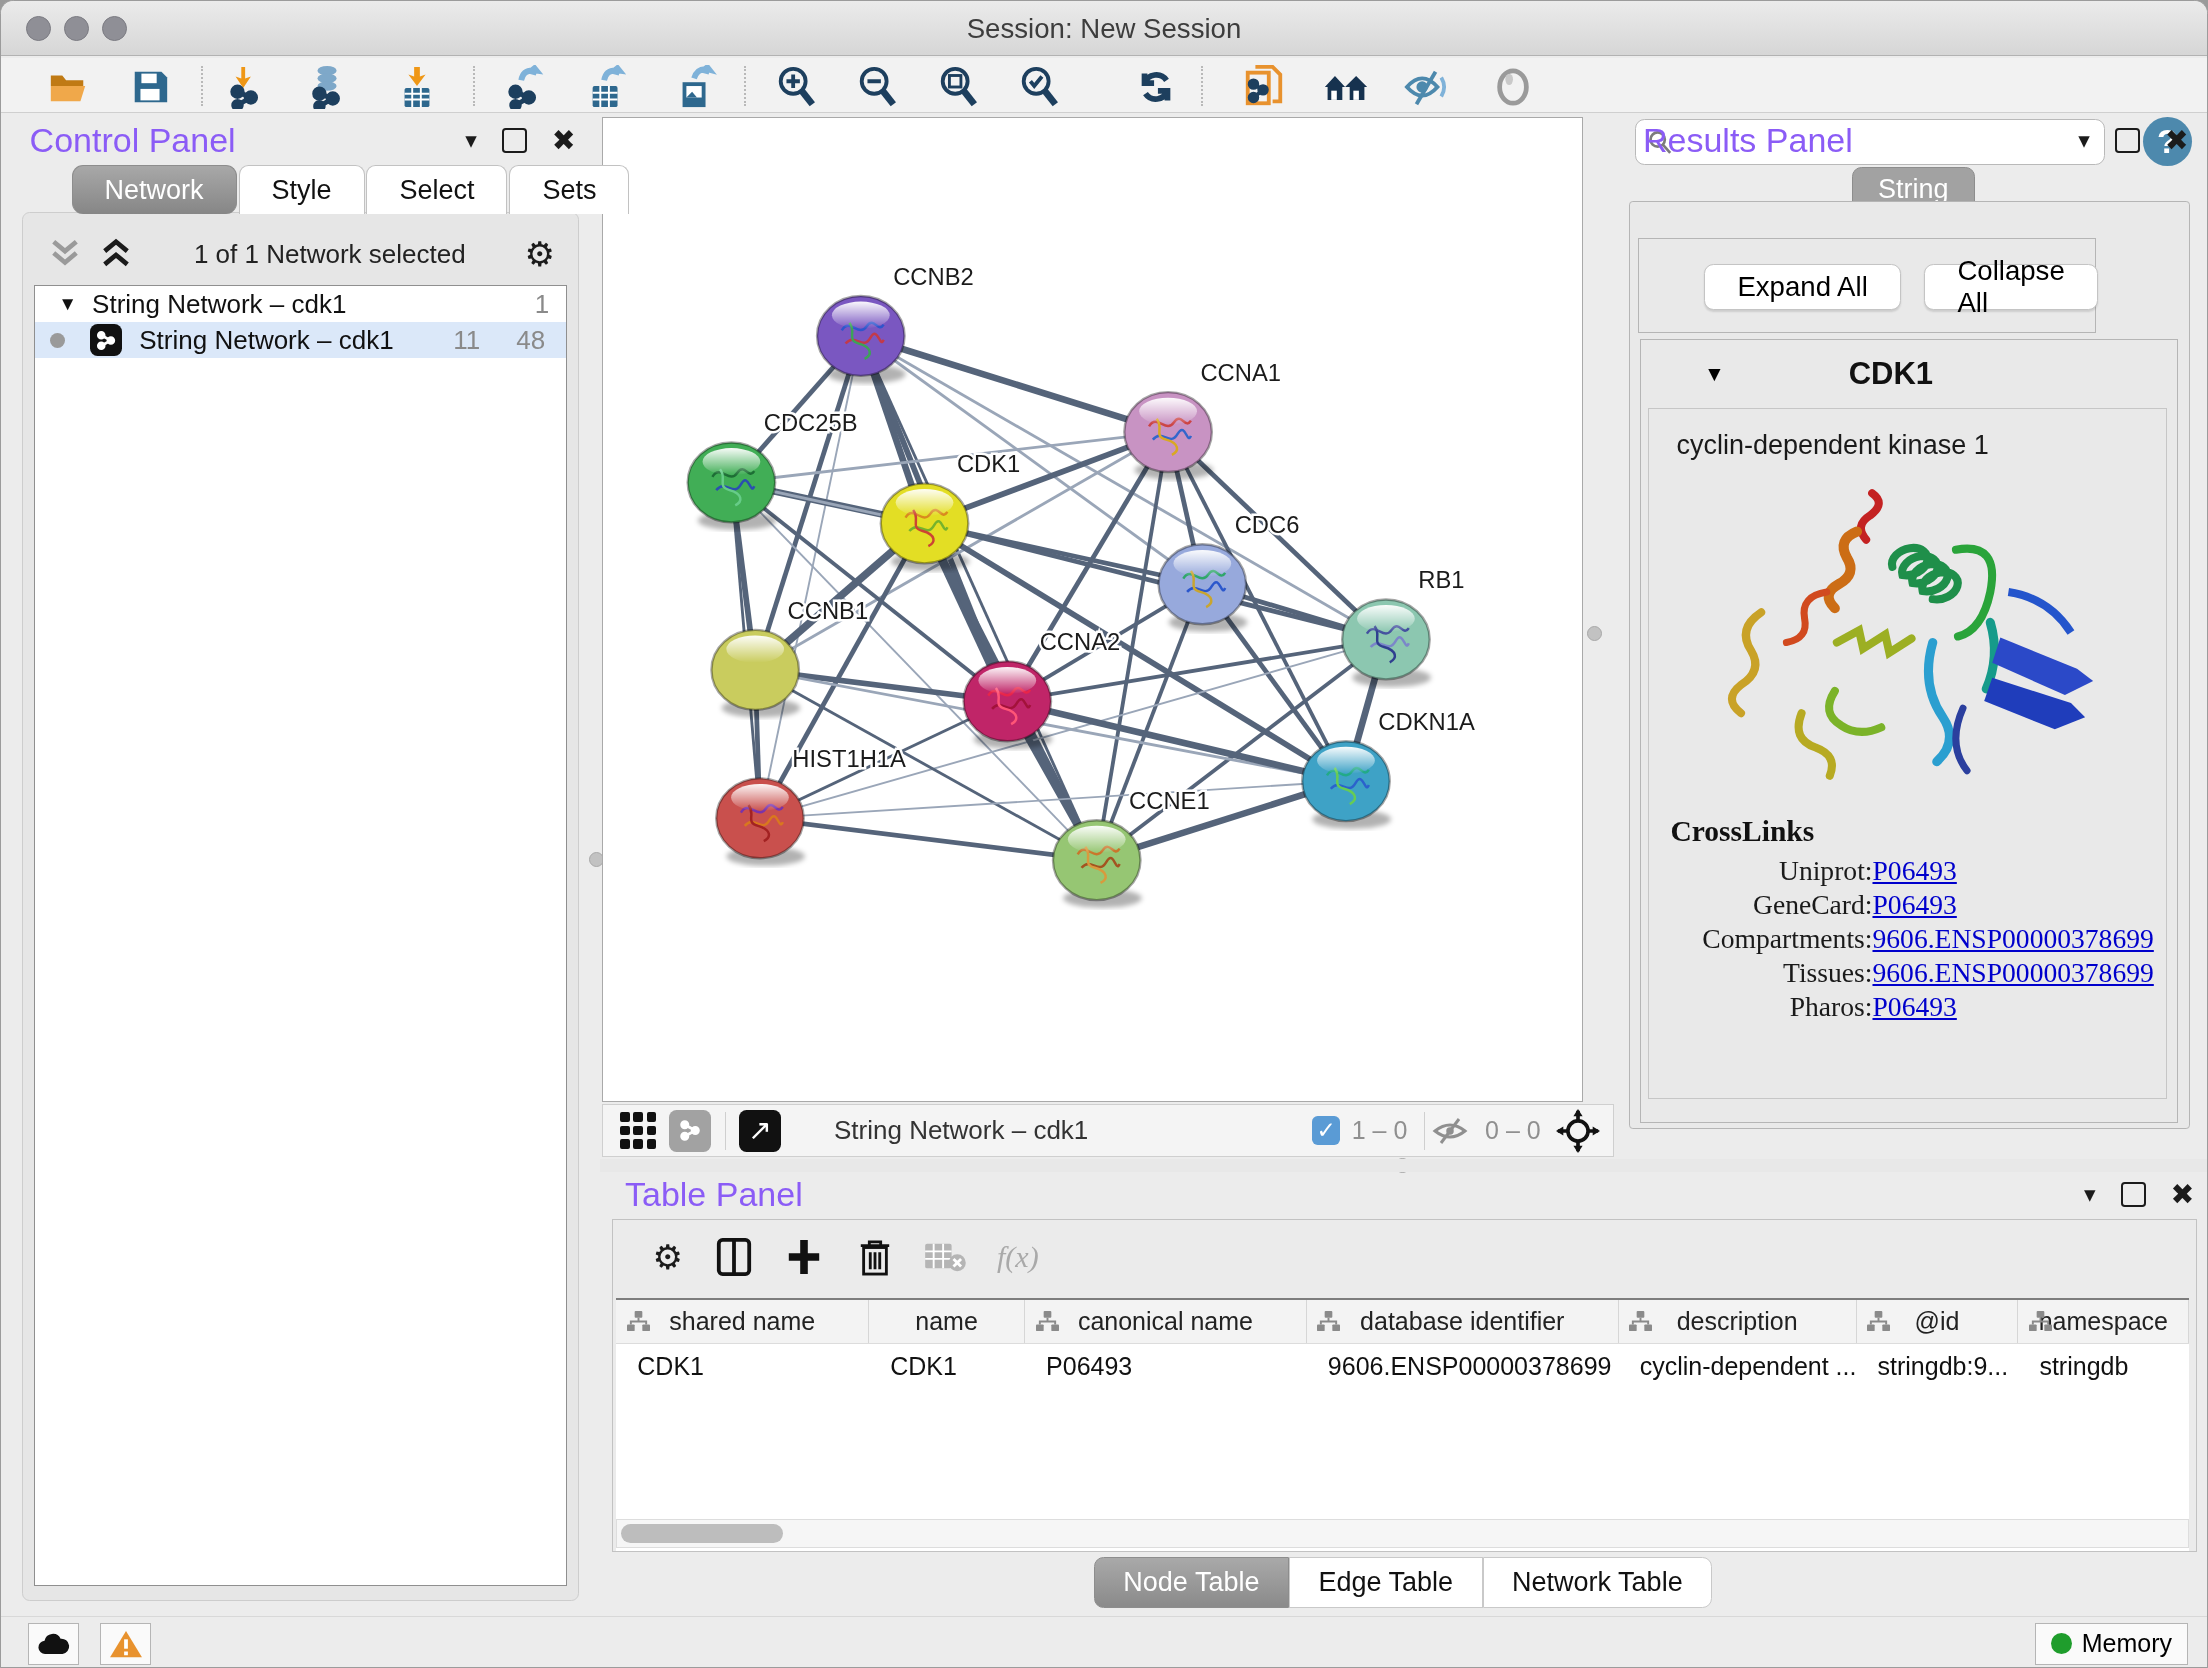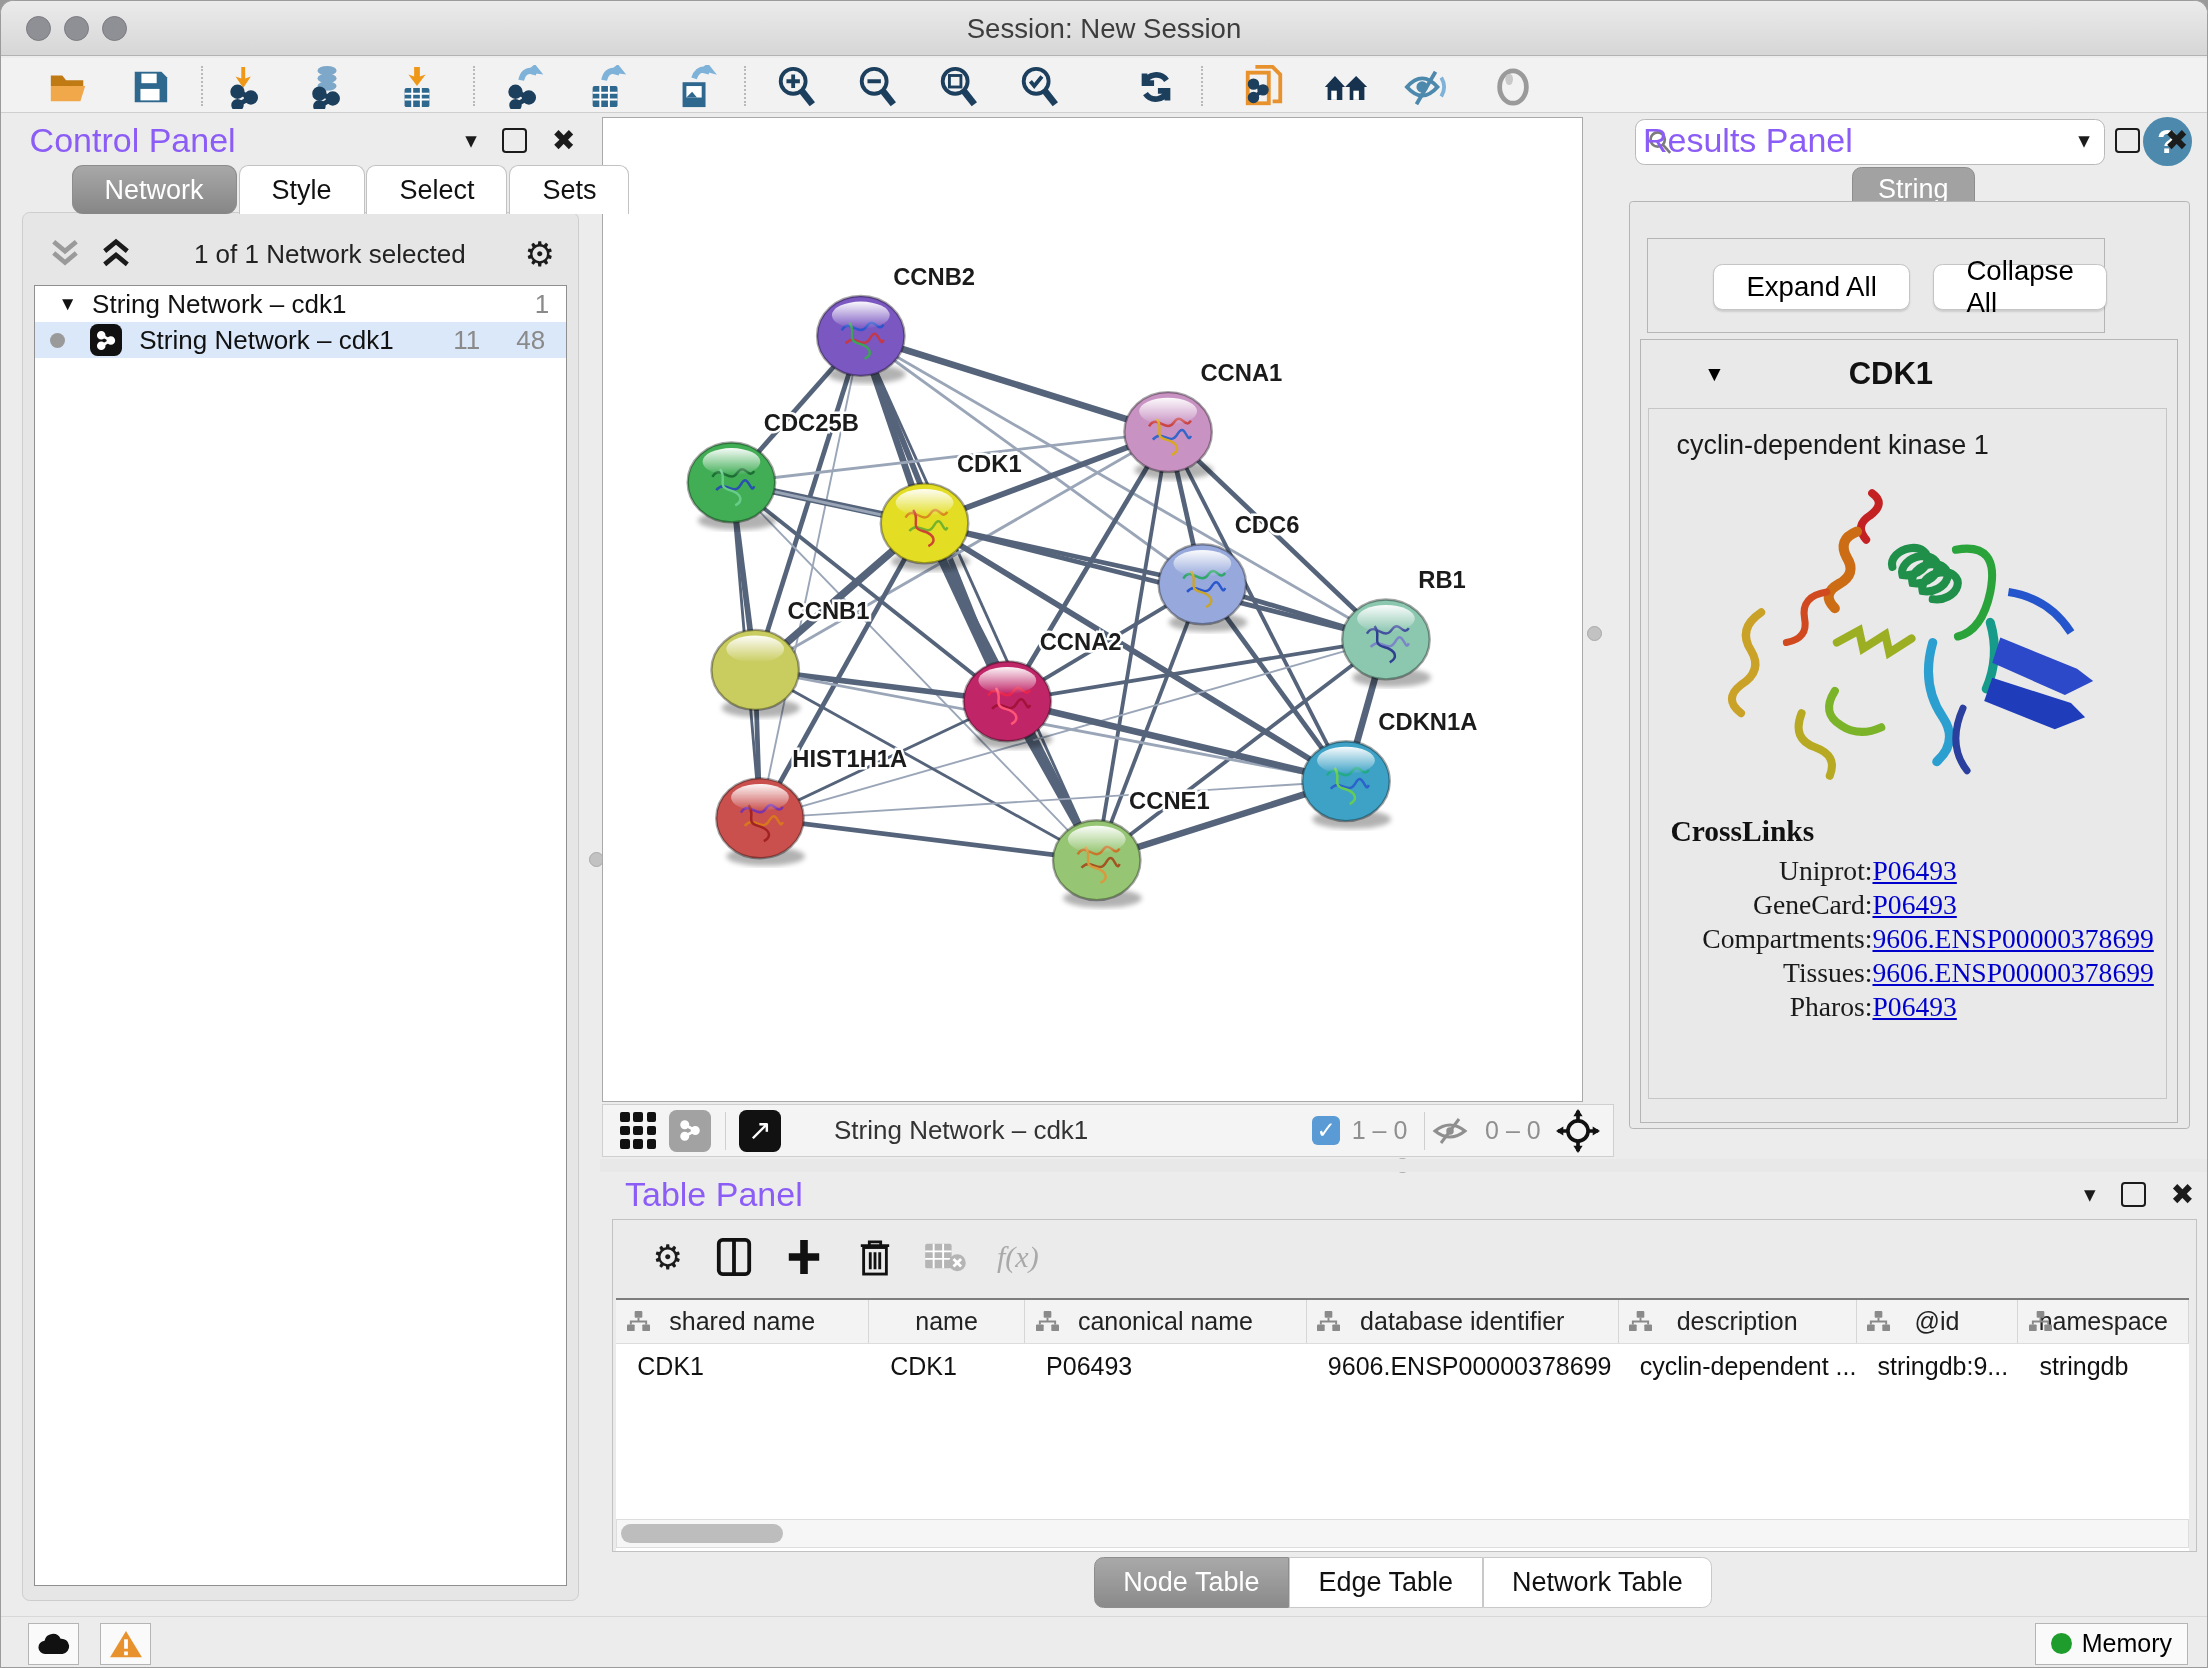--- a/index.html
+++ b/index.html
@@ -51,7 +51,7 @@
 
   
   #net-canvas{position:absolute;left:601px;top:116px;width:981px;height:985px;background:#fff;
-    border:1.9px solid #a9a9a9;font-weight:bold;}
+    border:1.9px solid #a9a9a9;}
   #net-svg{position:absolute;left:0;top:0;}
   .node-label{paint-order:stroke;stroke:#ffffff;stroke-width:5px;fill:#1b1b1b;
     font-family:"Liberation Sans",sans-serif;font-size:25px;}

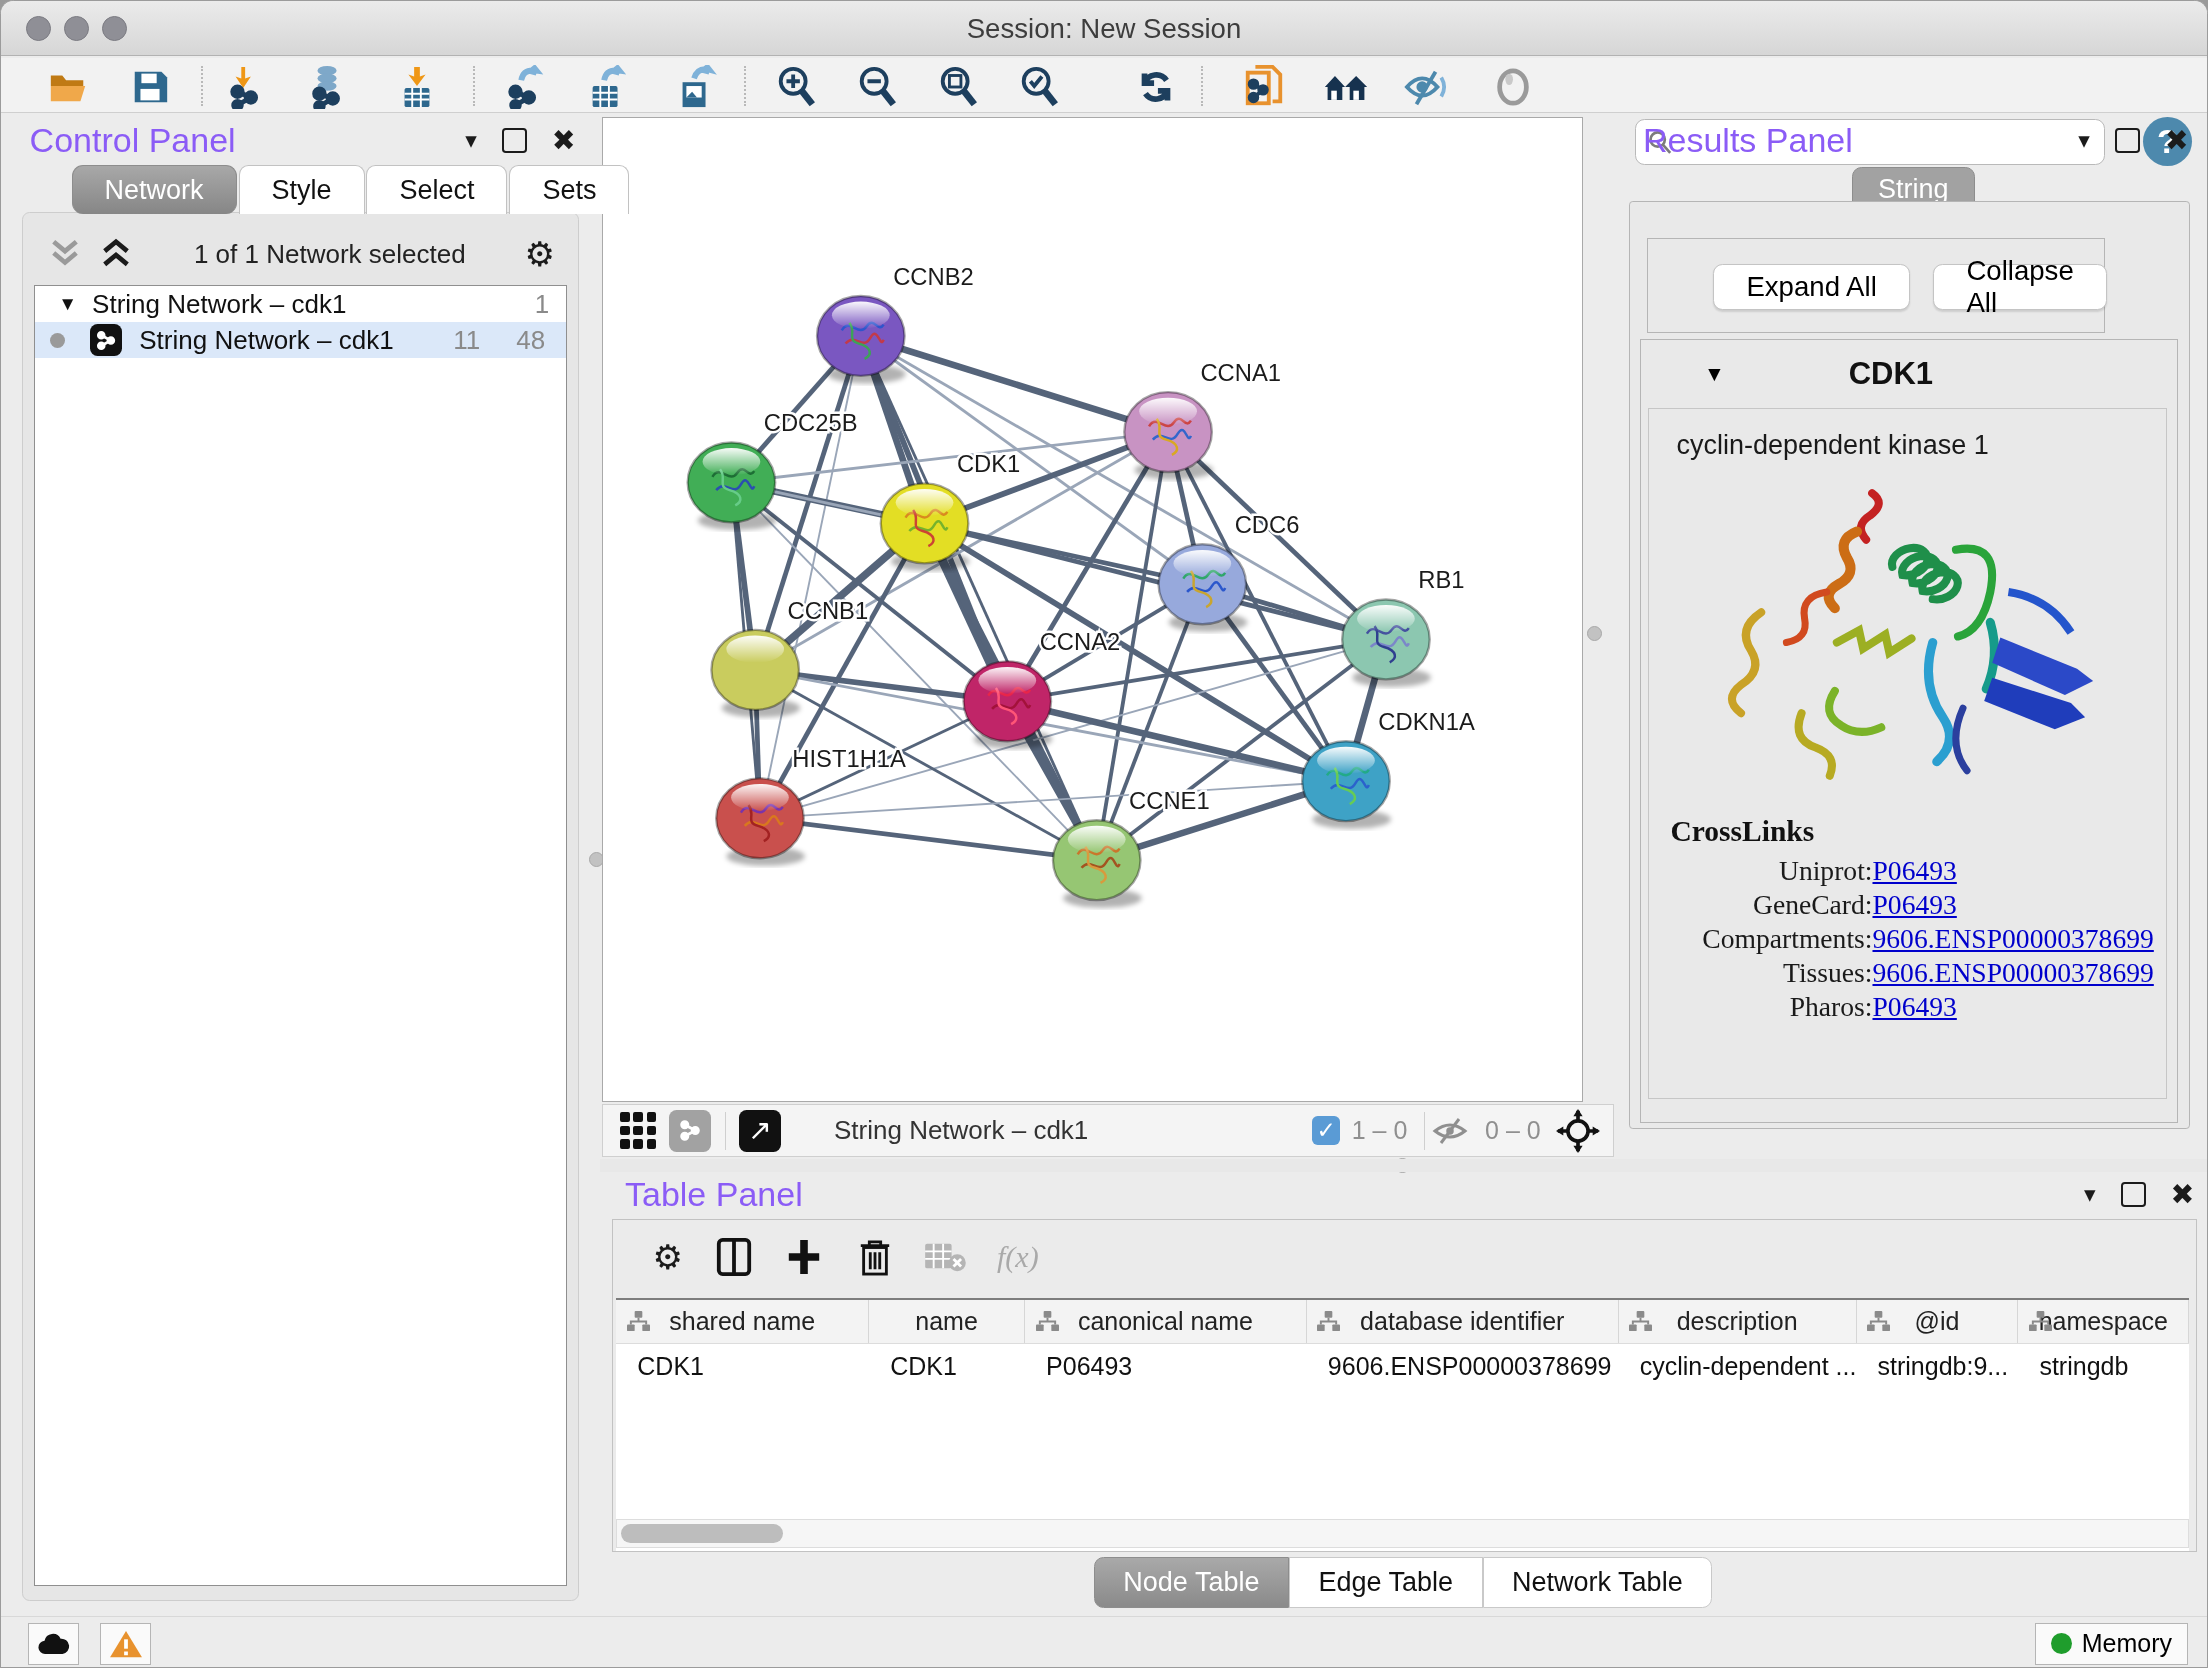--- a/index.html
+++ b/index.html
@@ -80,7 +80,7 @@
     font-size:27px;border-radius:9.5px 9.5px 0 0;border:1.9px solid #8d8d8d;}
   #rp-outer{position:absolute;left:11.4px;top:82px;width:561px;height:928px;background:#e9e9e9;
     border:1.9px solid #b5b5b5;border-radius:3.8px;}
-  #rp-btnbox{position:absolute;left:17px;top:36px;width:458px;height:95px;border:1.9px solid #b5b5b5;}
+  #rp-btnbox{position:absolute;left:8px;top:36px;width:458px;height:95px;border:1.9px solid #b5b5b5;}
   .rp-btn{position:absolute;top:25px;height:46px;padding:0 32px;background:#fff;border:1.9px solid #c4c4c4;
     border-radius:9.5px;font-size:27.6px;display:flex;align-items:center;box-shadow:0 1.9px 1.9px rgba(0,0,0,.12);}
   #rp-card{position:absolute;left:9.5px;top:137px;width:538px;height:784px;border:1.9px solid #b5b5b5;}

